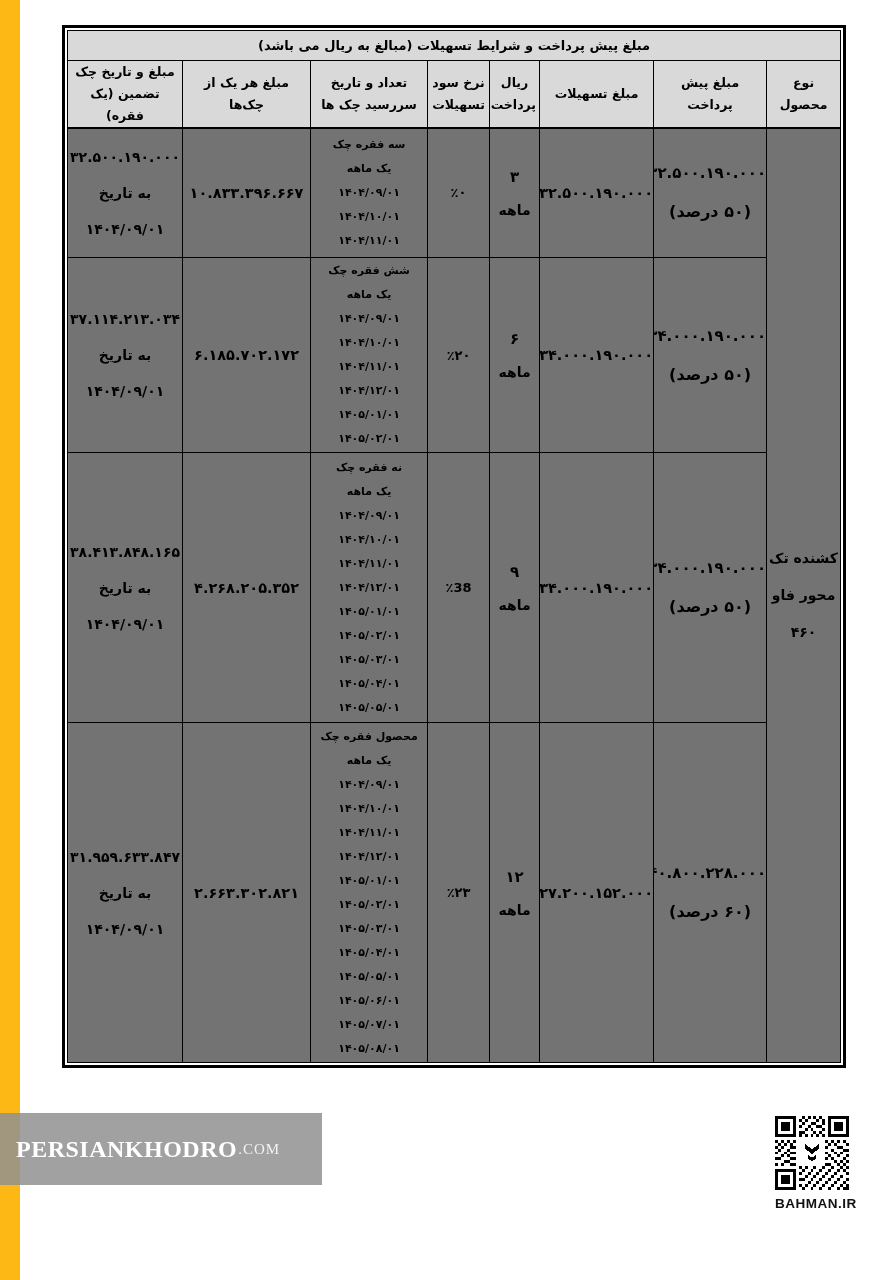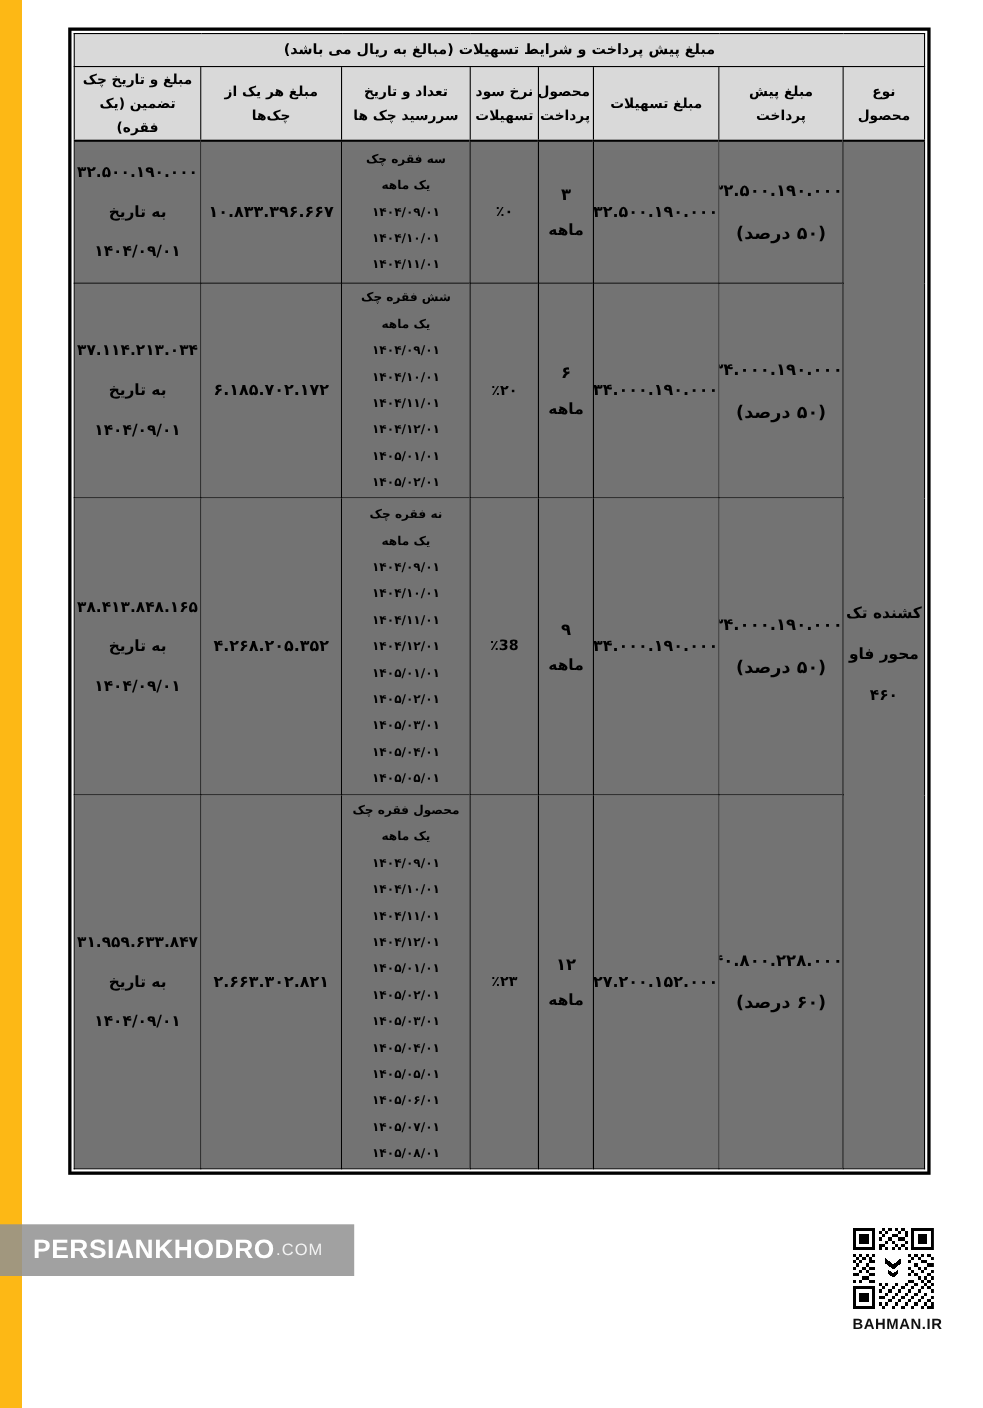--- a/index.html
+++ b/index.html
@@ -81,7 +81,7 @@
         <th>نوع محصول</th>
         <th>مبلغ پیش پرداخت</th>
         <th>مبلغ تسهیلات</th>
-        <th>محصول پرداخت</th>
+        <th>ریال پرداخت</th>
         <th>نرخ سود تسهیلات</th>
         <th>تعداد و تاریخ سررسید چک ها</th>
         <th>مبلغ هر یک از چک‌ها</th>

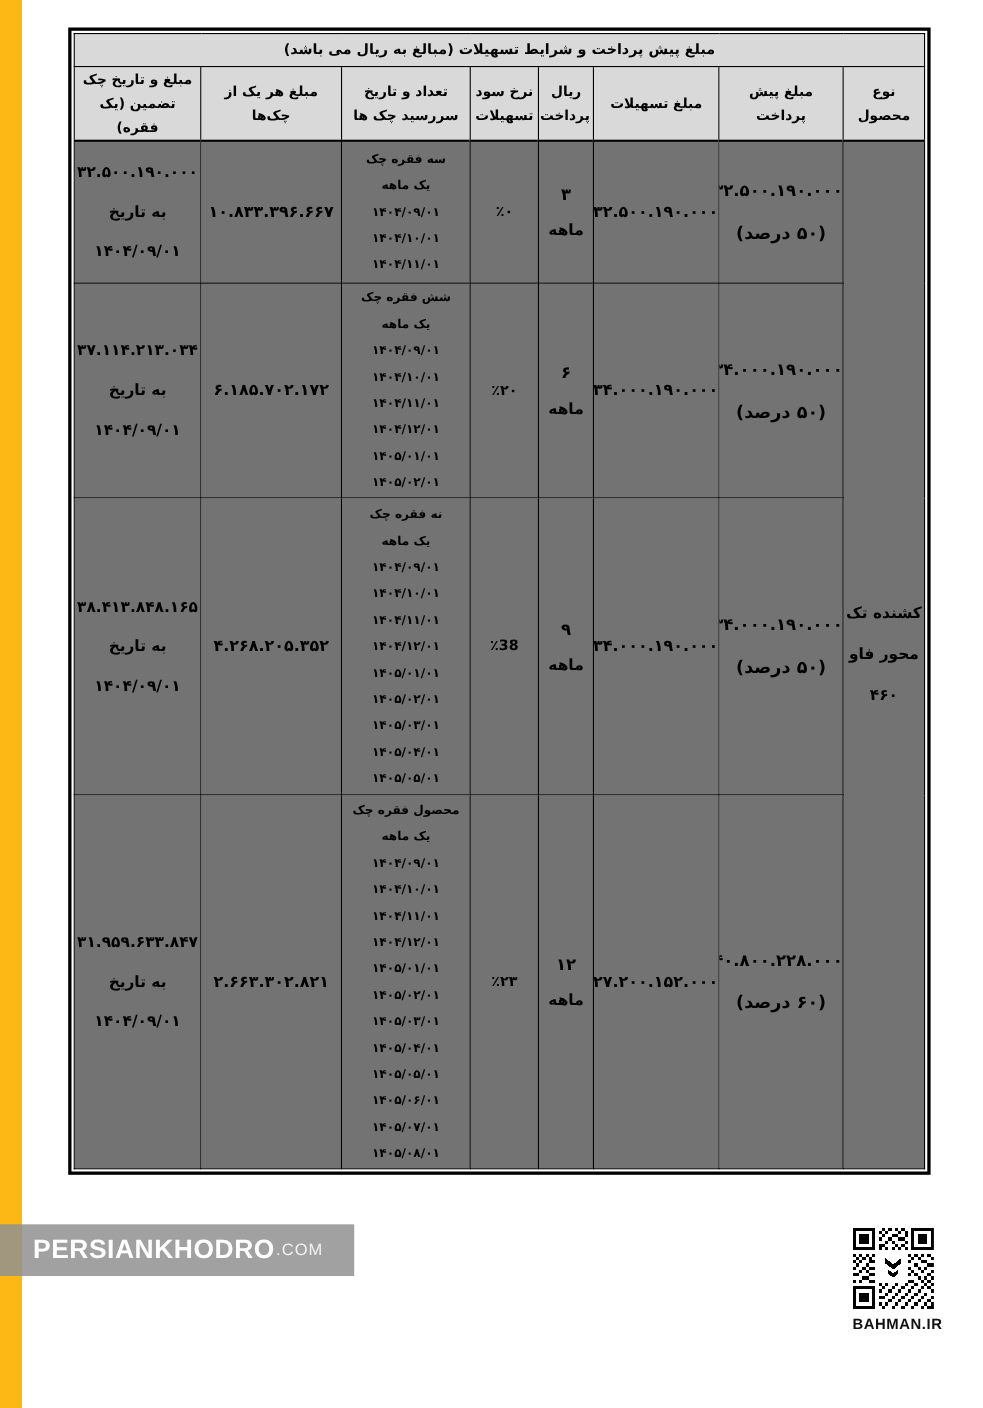--- a/index.html
+++ b/index.html
@@ -40,10 +40,10 @@
 
   
   .wm-bar{
-    position:absolute;left:0;top:1113px;width:322px;height:47px;
+    position:absolute;left:0;top:1113px;width:322px;height:72px;
     background:rgba(145,145,145,.85);display:flex;align-items:center;
-    padding-left:30px;box-sizing:border-box;
-    font-family:Liberation Sans, sans-serif;white-space:nowrap;
+    padding-left:16px;box-sizing:border-box;
+    font-family:Liberation Serif, serif;white-space:nowrap;
   }
   .wm-main{color:#fff;font-weight:bold;font-size:24px;letter-spacing:.5px;}
   .wm-suffix{color:#f2f2f2;font-weight:normal;font-size:15px;letter-spacing:1px;margin-left:1px;}

